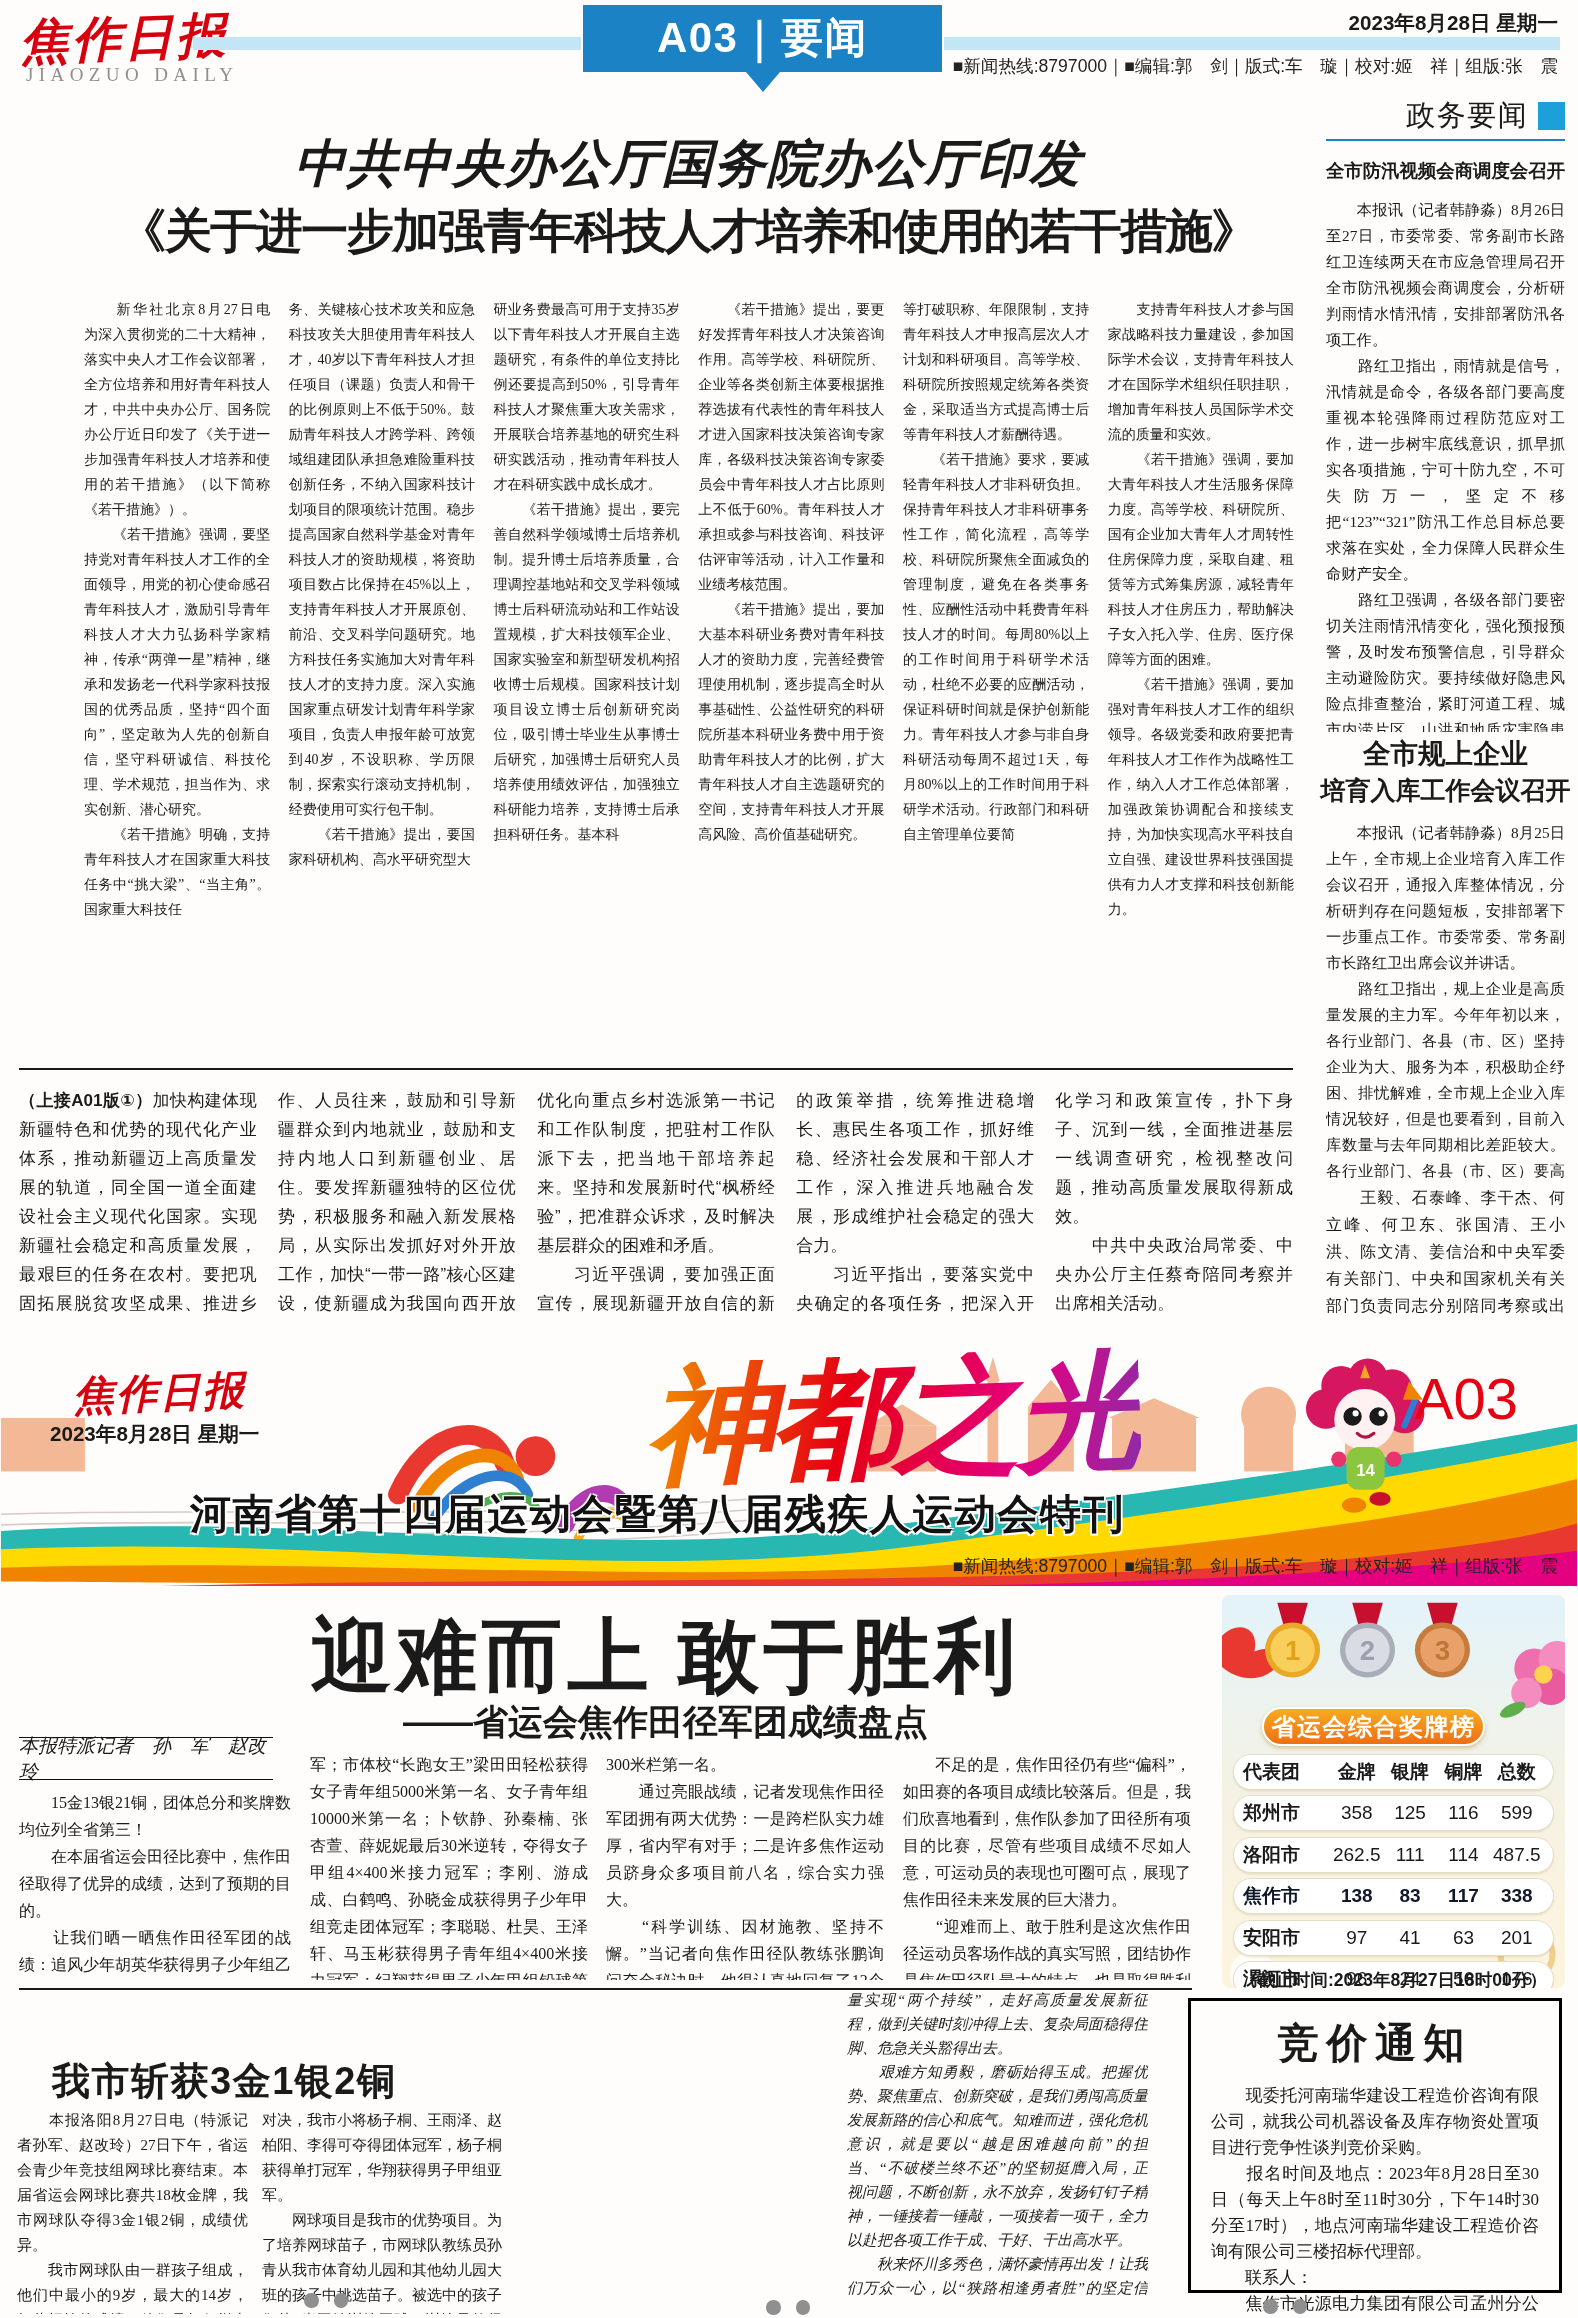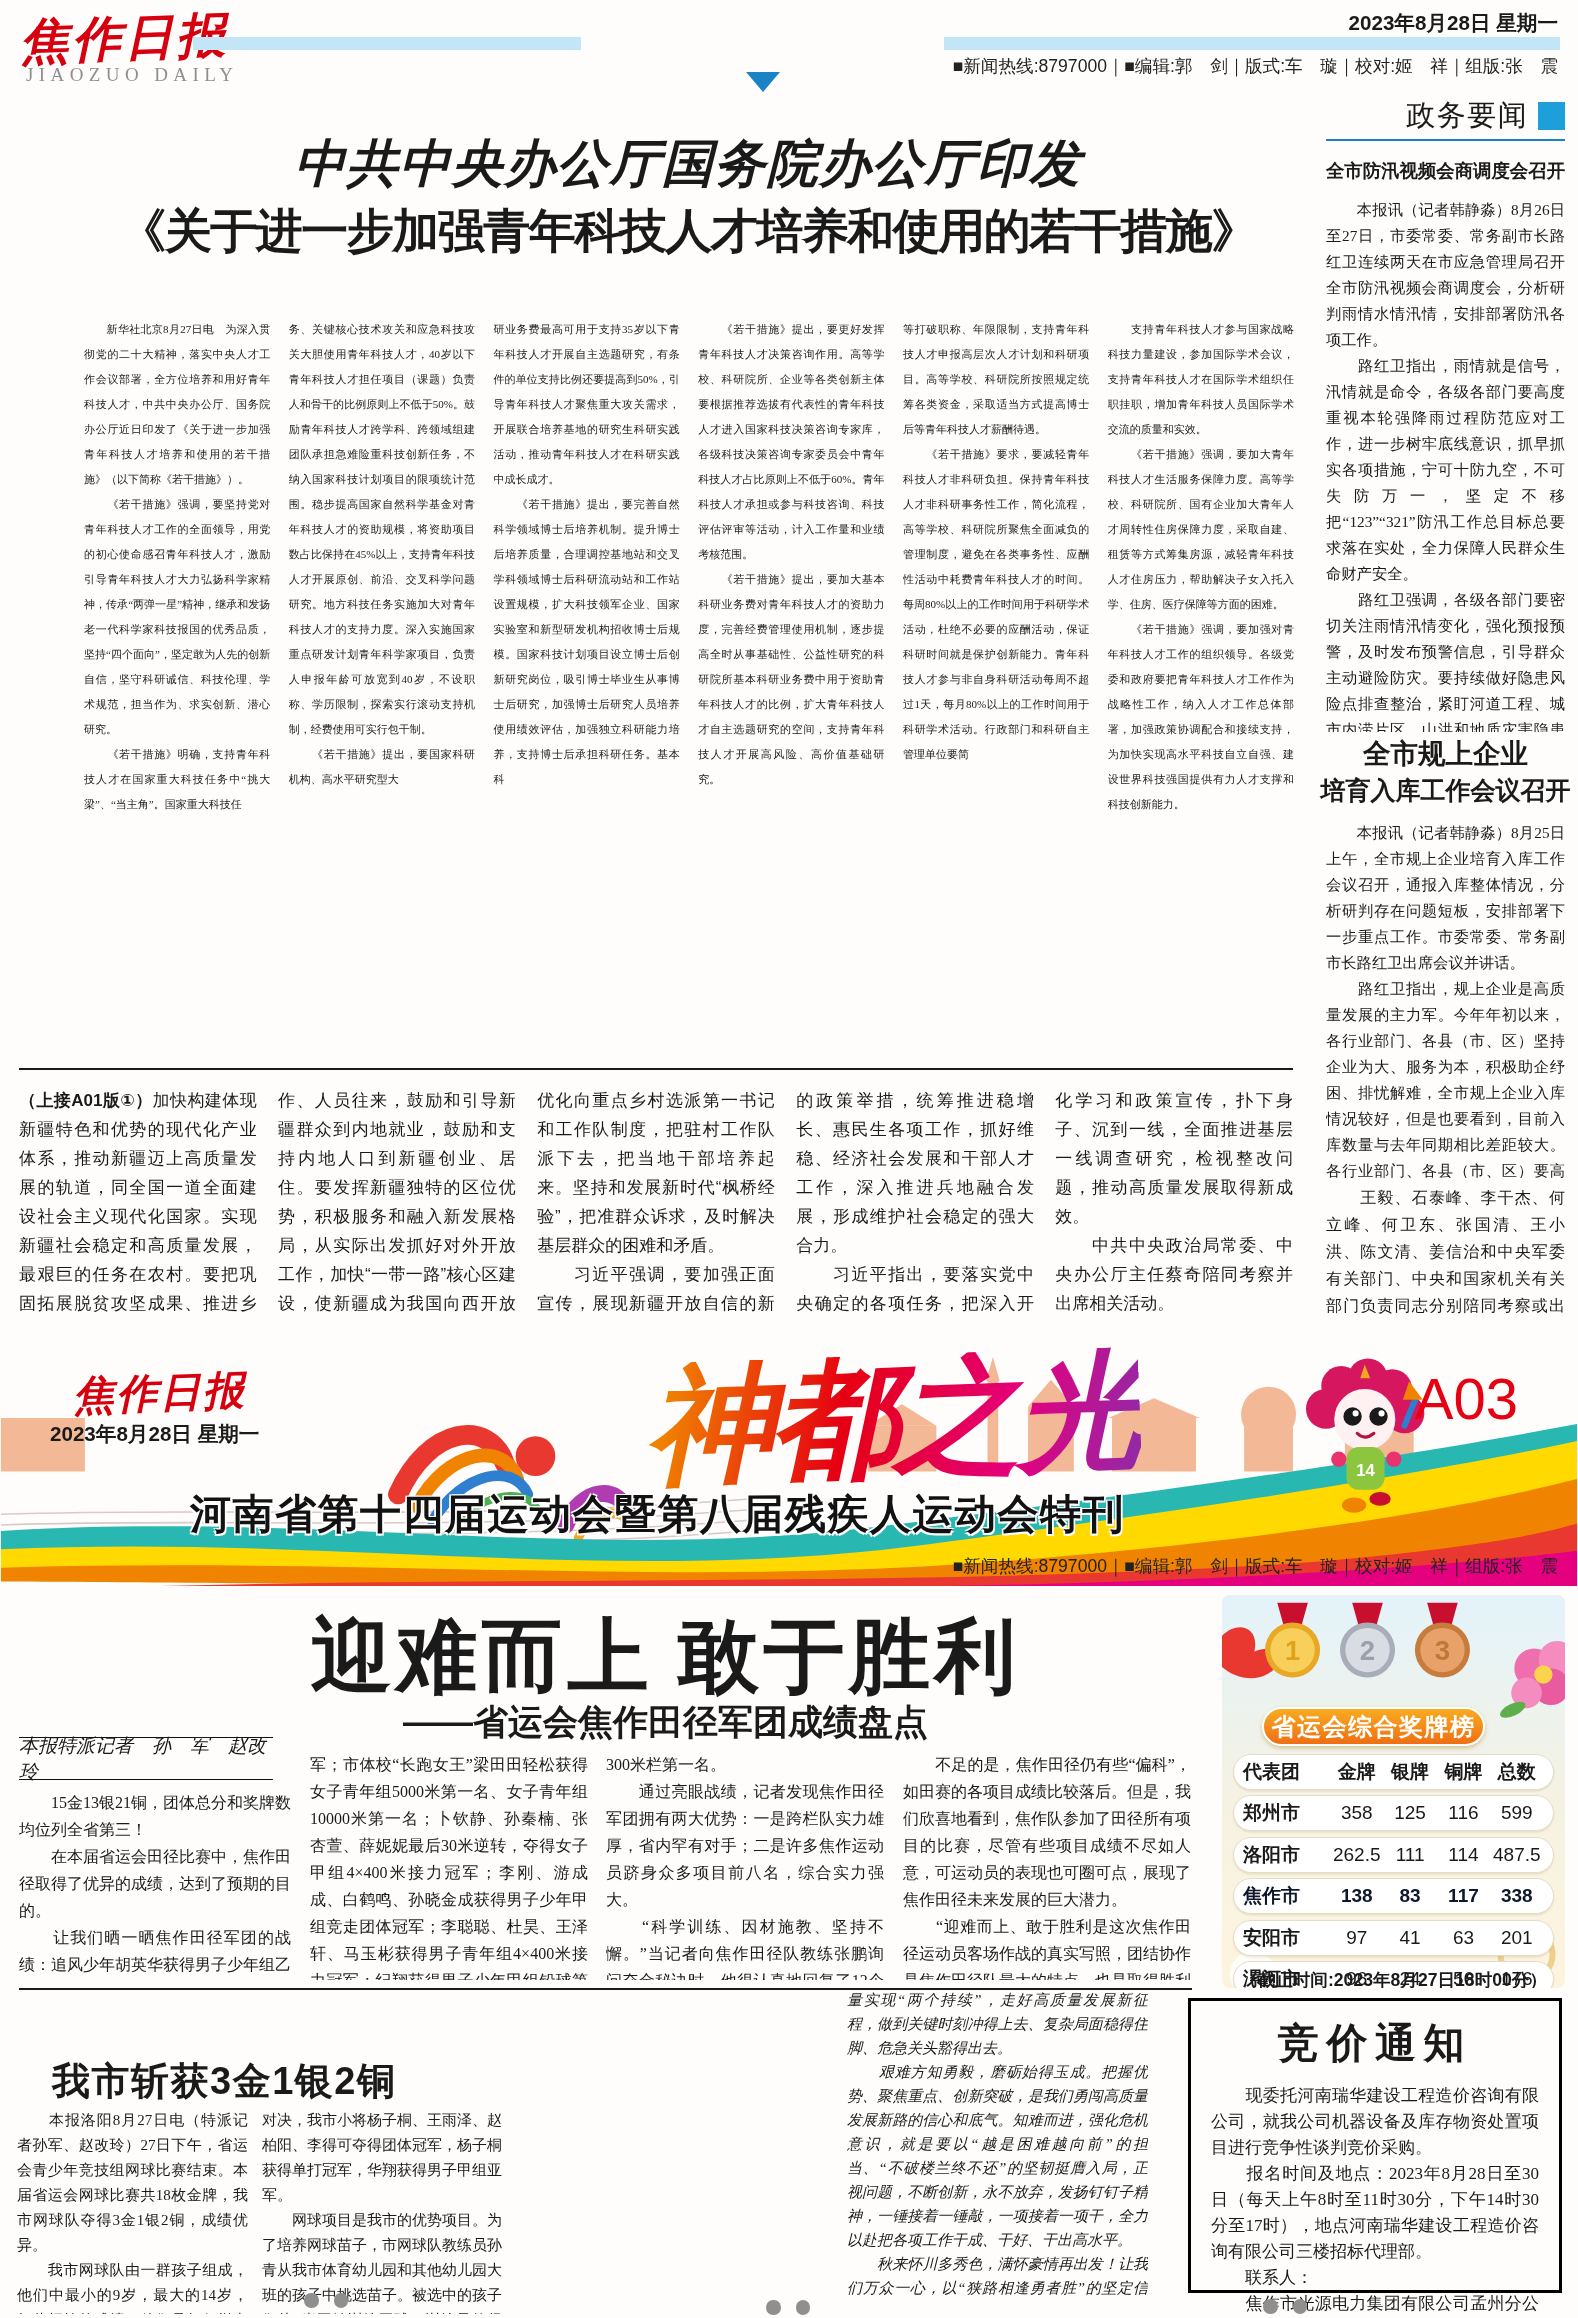--- a/index.html
+++ b/index.html
@@ -106,6 +106,7 @@
   <div class="abs logo-en">JIAOZUO DAILY</div>
   <div class="abs bar bar-left"></div>
   <div class="abs bar bar-right"></div>
+  <div class="abs page-banner hei">A03｜要闻</div>
   <div class="abs banner-notch"></div>
   <div class="abs date-top hei">2023年8月28日  星期一</div>
   <div class="abs credits-top hei">■新闻热线:8797000｜■编辑:郭　剑｜版式:车　璇｜校对:姬　祥｜组版:张　震</div>

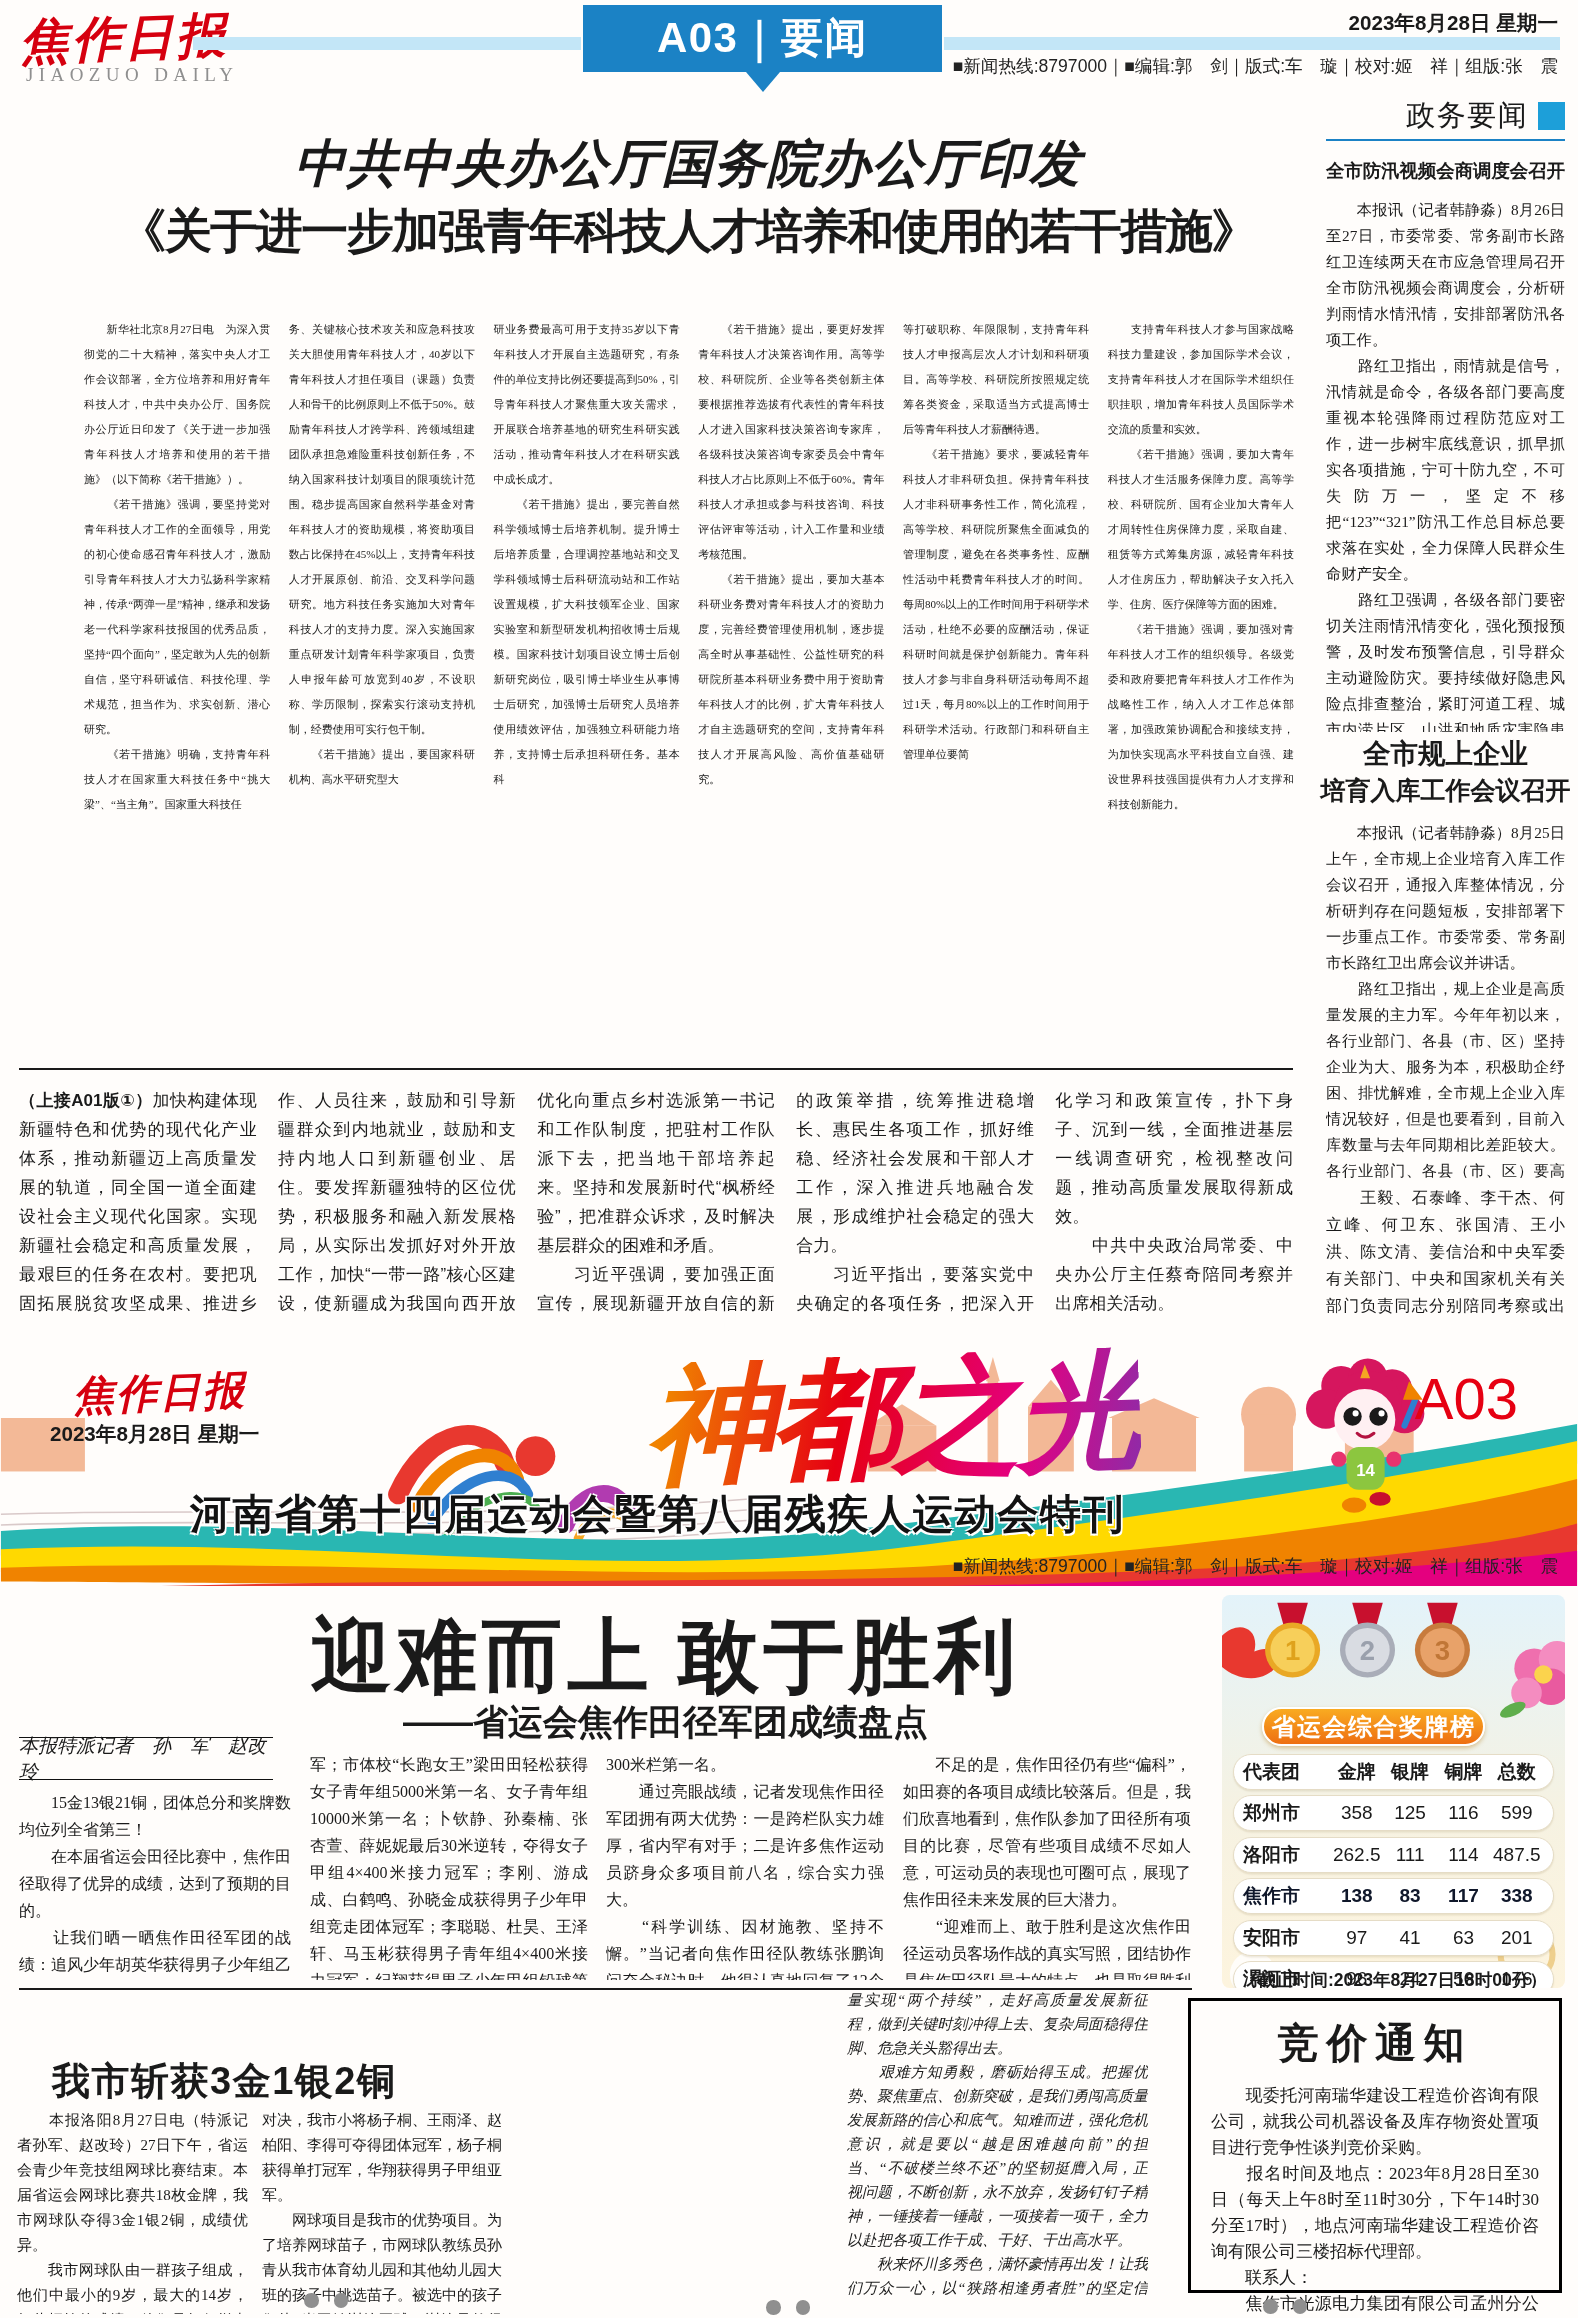--- a/index.html
+++ b/index.html
@@ -36,7 +36,7 @@
   .main-title1{left:84px;top:130px;width:1208px;text-align:center;font-size:51px;font-weight:900;letter-spacing:1.5px;font-style:italic;}
   .main-title2{left:73px;top:200px;width:1230px;text-align:center;font-size:47px;font-weight:900;letter-spacing:-1.5px;}
   .main-cols{left:84px;top:297px;width:1210px;height:759px;display:flex;gap:18.4px;}
-  .main-col{flex:1;font-size:11px;line-height:25px;margin-top:20px;}
+  .main-col{flex:1;font-size:14px;line-height:25px;}
   .rule{background:#1a1a1a;}
   .rule-strip{left:19px;top:1068px;width:1274px;height:1.5px;}
   .strip-cols{left:19px;top:1086px;width:1274px;height:237px;display:flex;gap:21.4px;}

